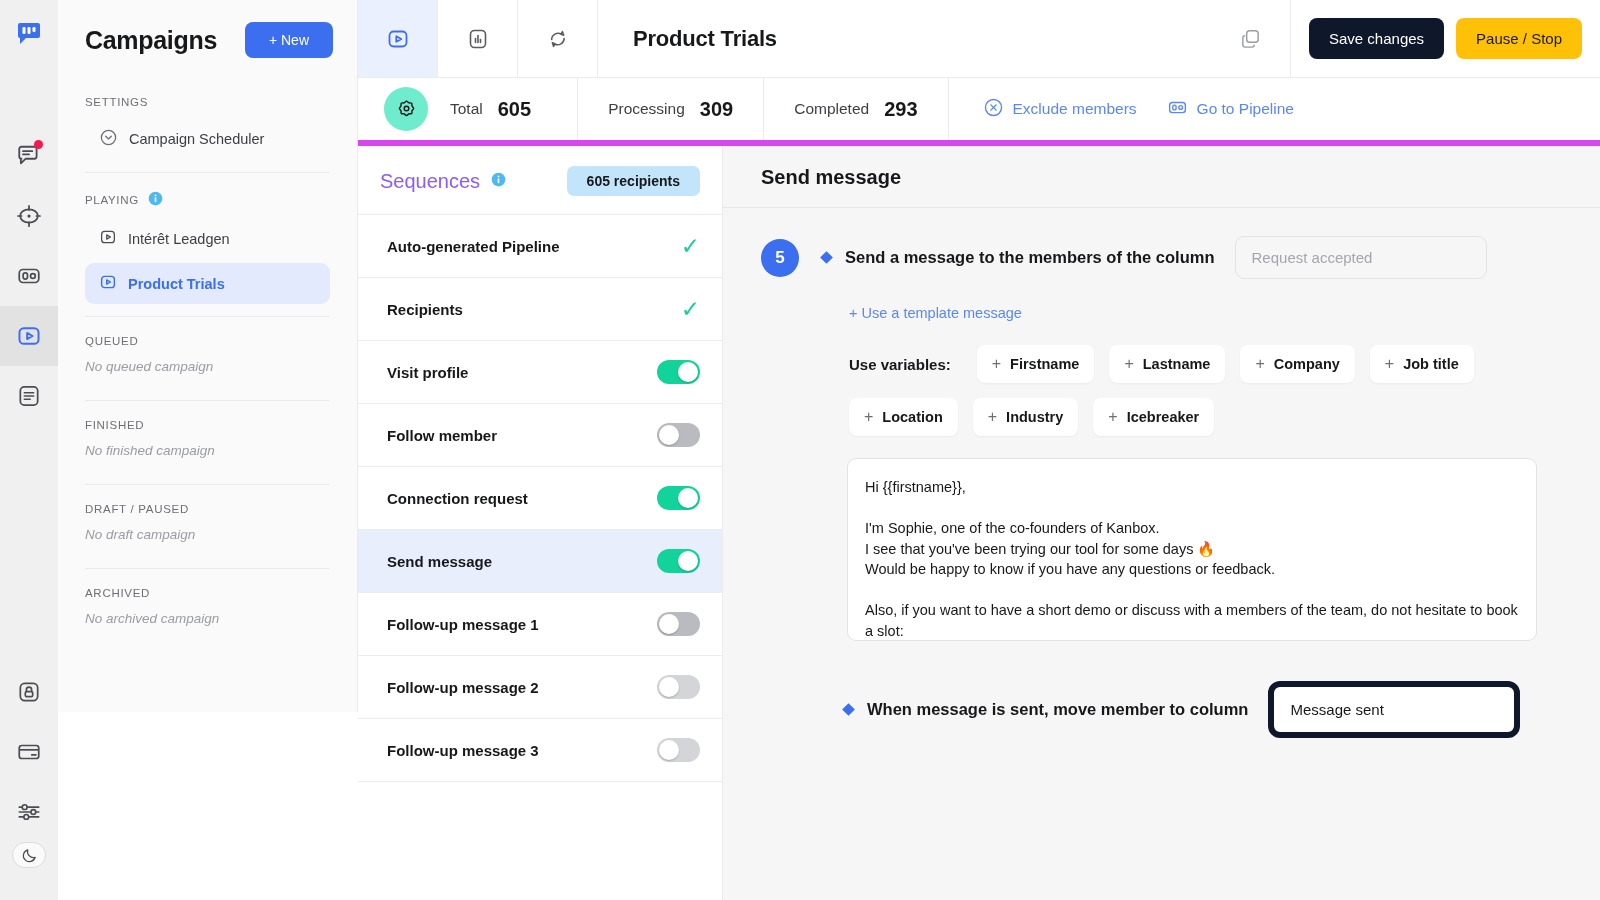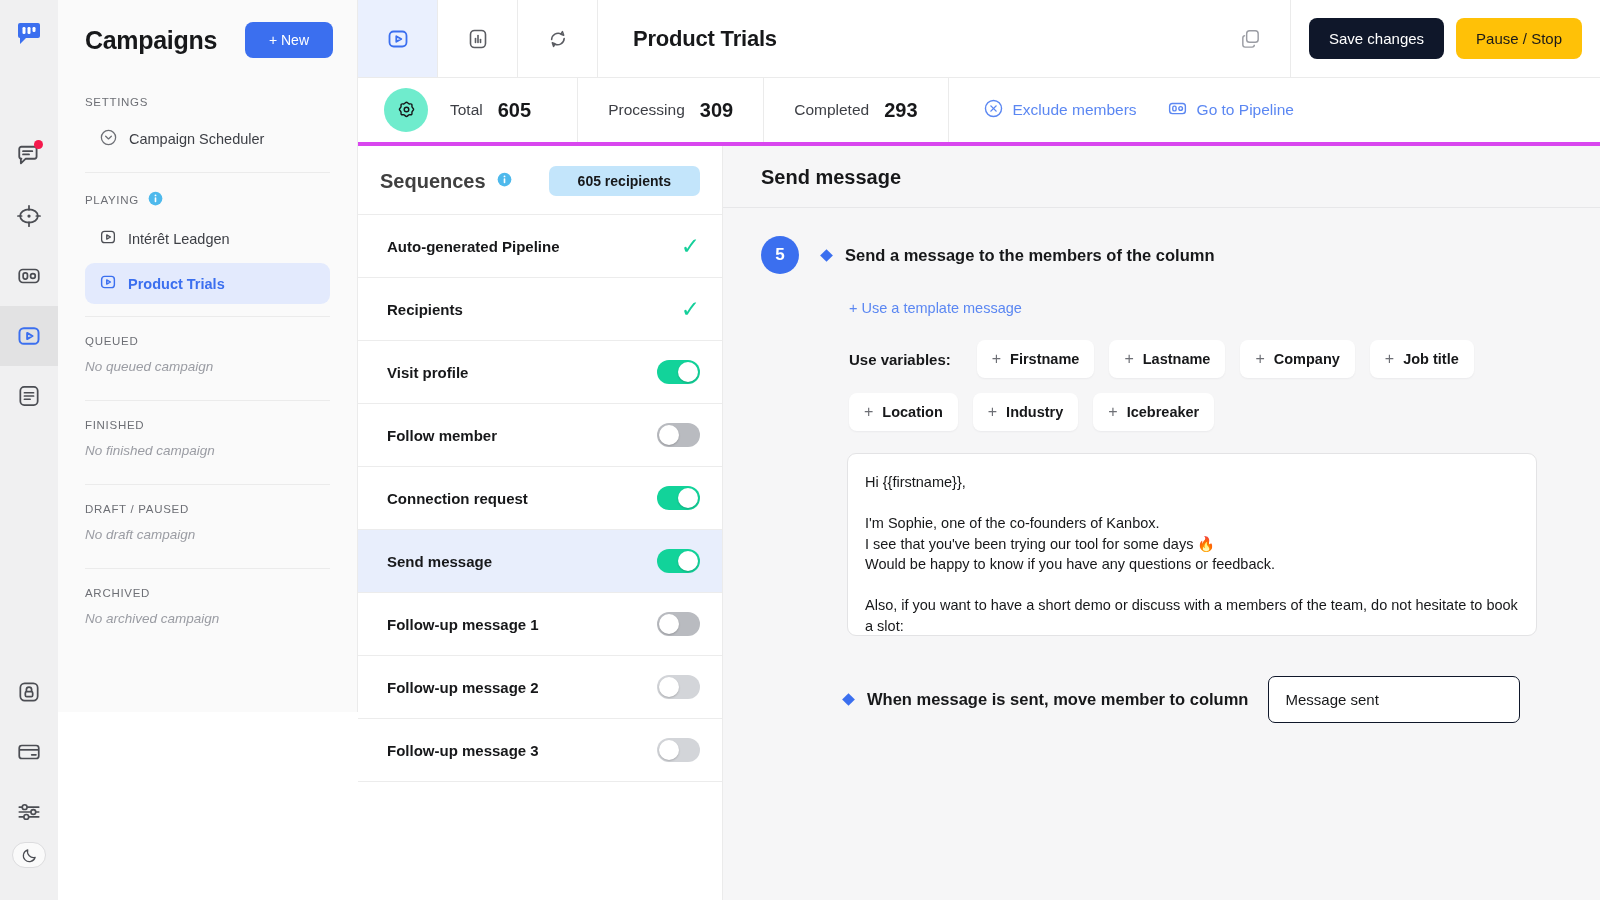--- a/index.html
+++ b/index.html
@@ -99,7 +99,7 @@
   
   .statbar {
     height: 68px; flex: 0 0 68px; display: flex; align-items: stretch;
-    background: #fff; border-bottom: 4px solid #d946ef;
+    background: #fff; border-bottom: 6px solid #d946ef;
   }
   .stat-icon-cell { display: flex; align-items: center; padding: 0 22px 0 26px; }
   .gear-circle {

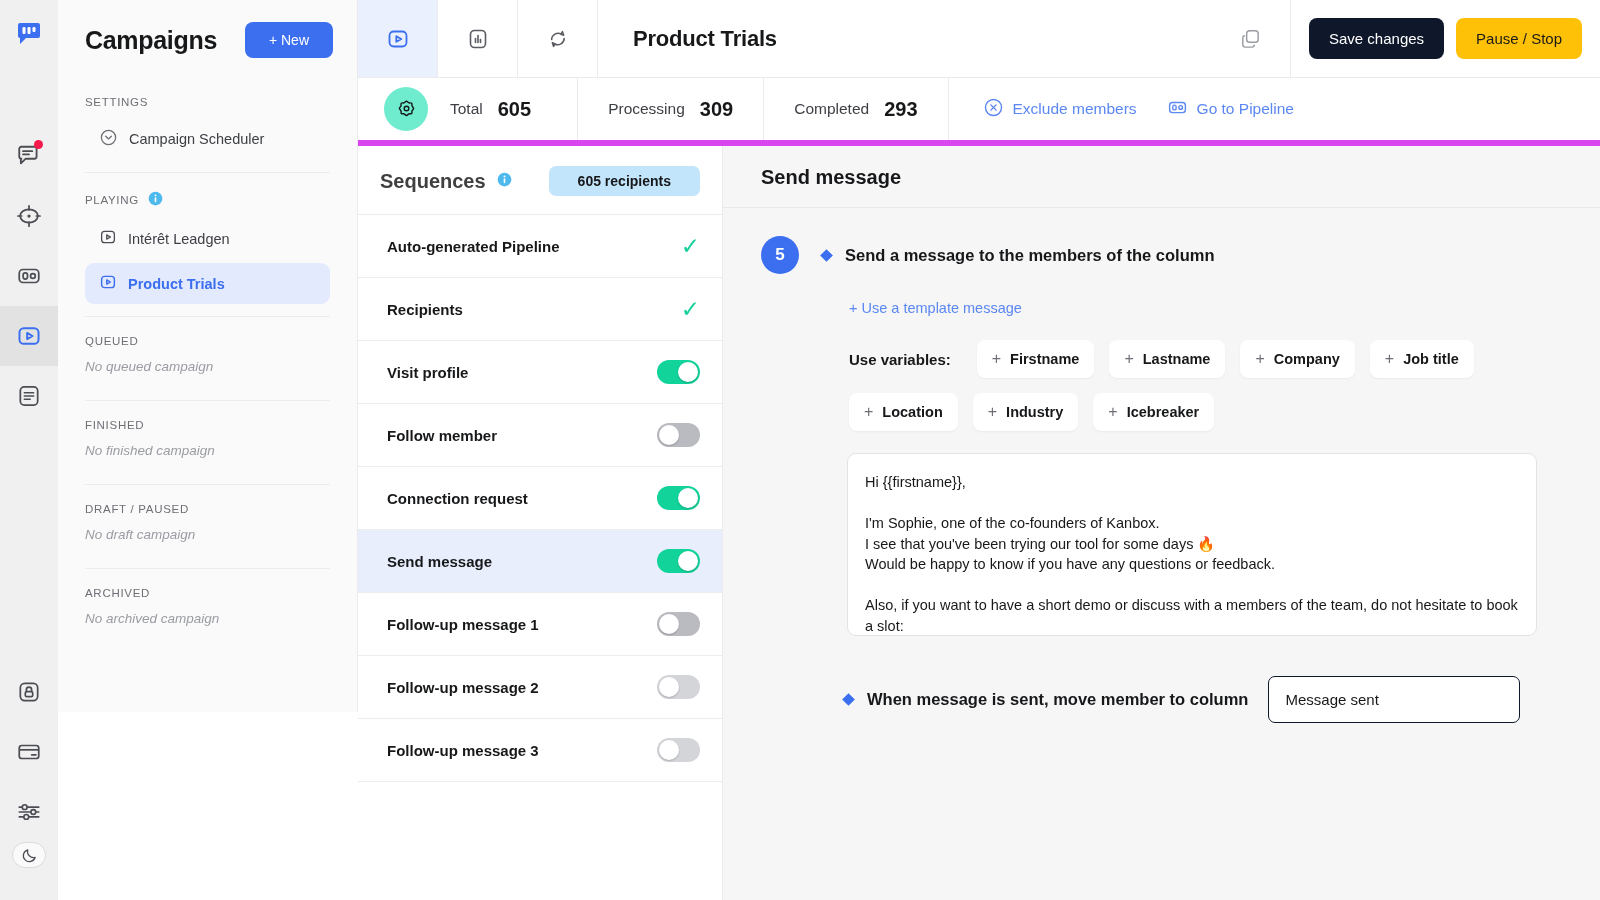--- a/index.html
+++ b/index.html
@@ -132,7 +132,7 @@
     padding: 20px 22px 18px 22px;
   }
   .seq-title-wrap { display: flex; align-items: center; gap: 11px; }
-  .seq-title { font-size: 20px; font-weight: 700; color: #404040; text-align: right; }
+  .seq-title { font-size: 20px; font-weight: 400; color: #8b5cf6; text-align: right; }
   .badge-recip {
     background: #c3e5fb; color: #17181a; border-radius: 7px;
     padding: 7px 29px; font-size: 14px; font-weight: 700;

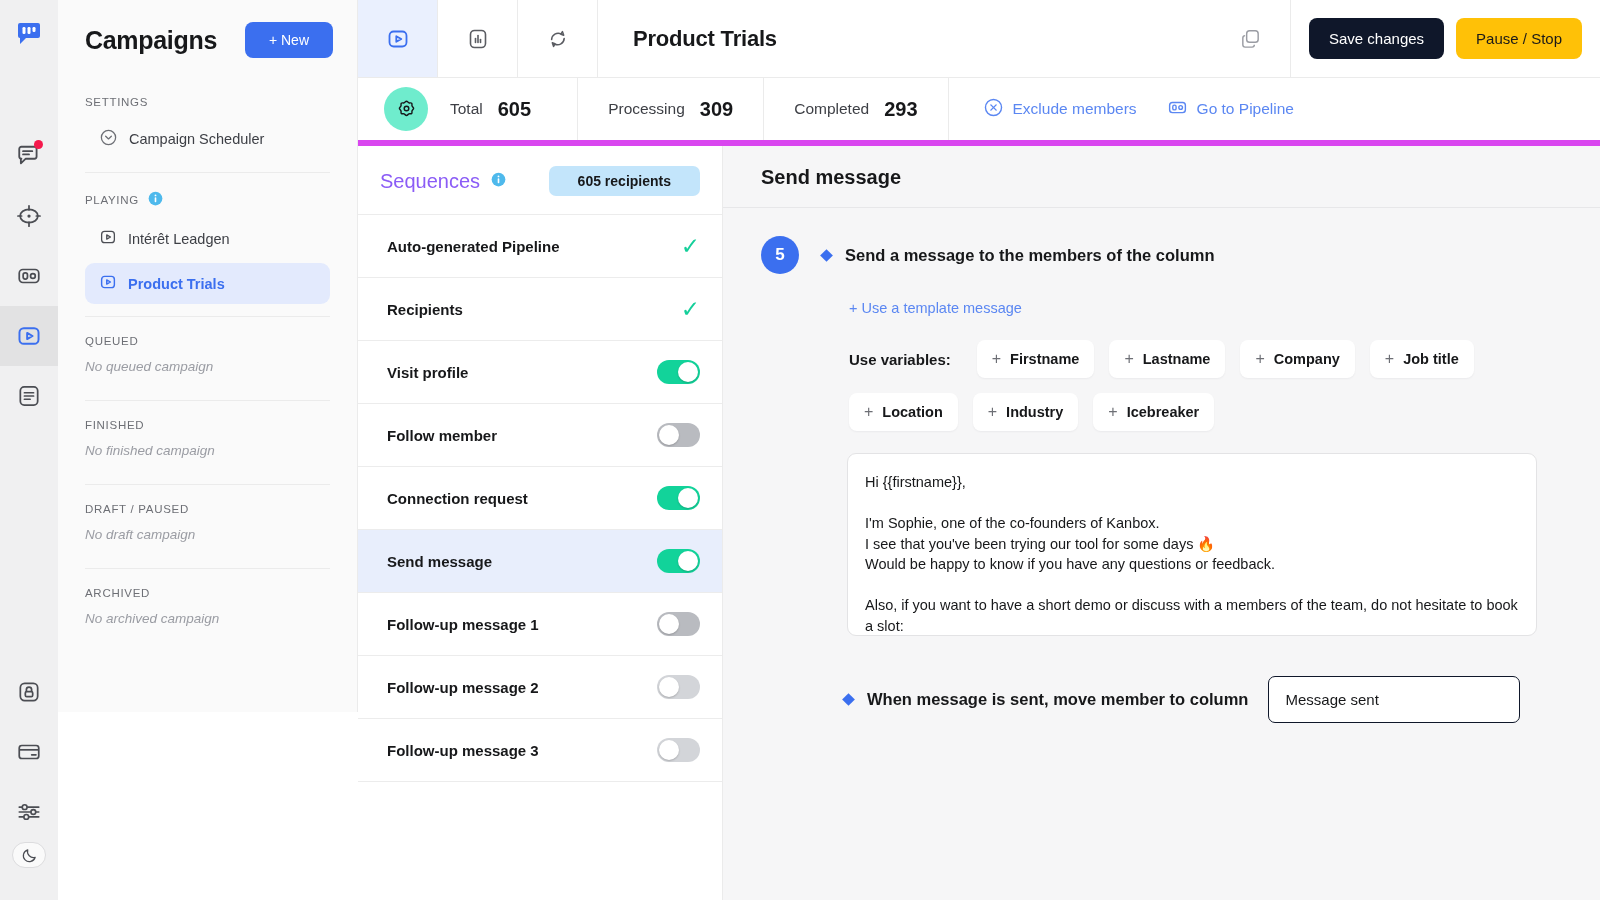--- a/index.html
+++ b/index.html
@@ -135,7 +135,7 @@
   .seq-title { font-size: 20px; font-weight: 400; color: #8b5cf6; text-align: right; }
   .badge-recip {
     background: #c3e5fb; color: #17181a; border-radius: 7px;
-    padding: 7px 29px; font-size: 14px; font-weight: 700;
+    padding: 7px 20px; font-size: 14px; font-weight: 700;
   }
   .seq-row {
     height: 63px; display: flex; align-items: center; justify-content: space-between;

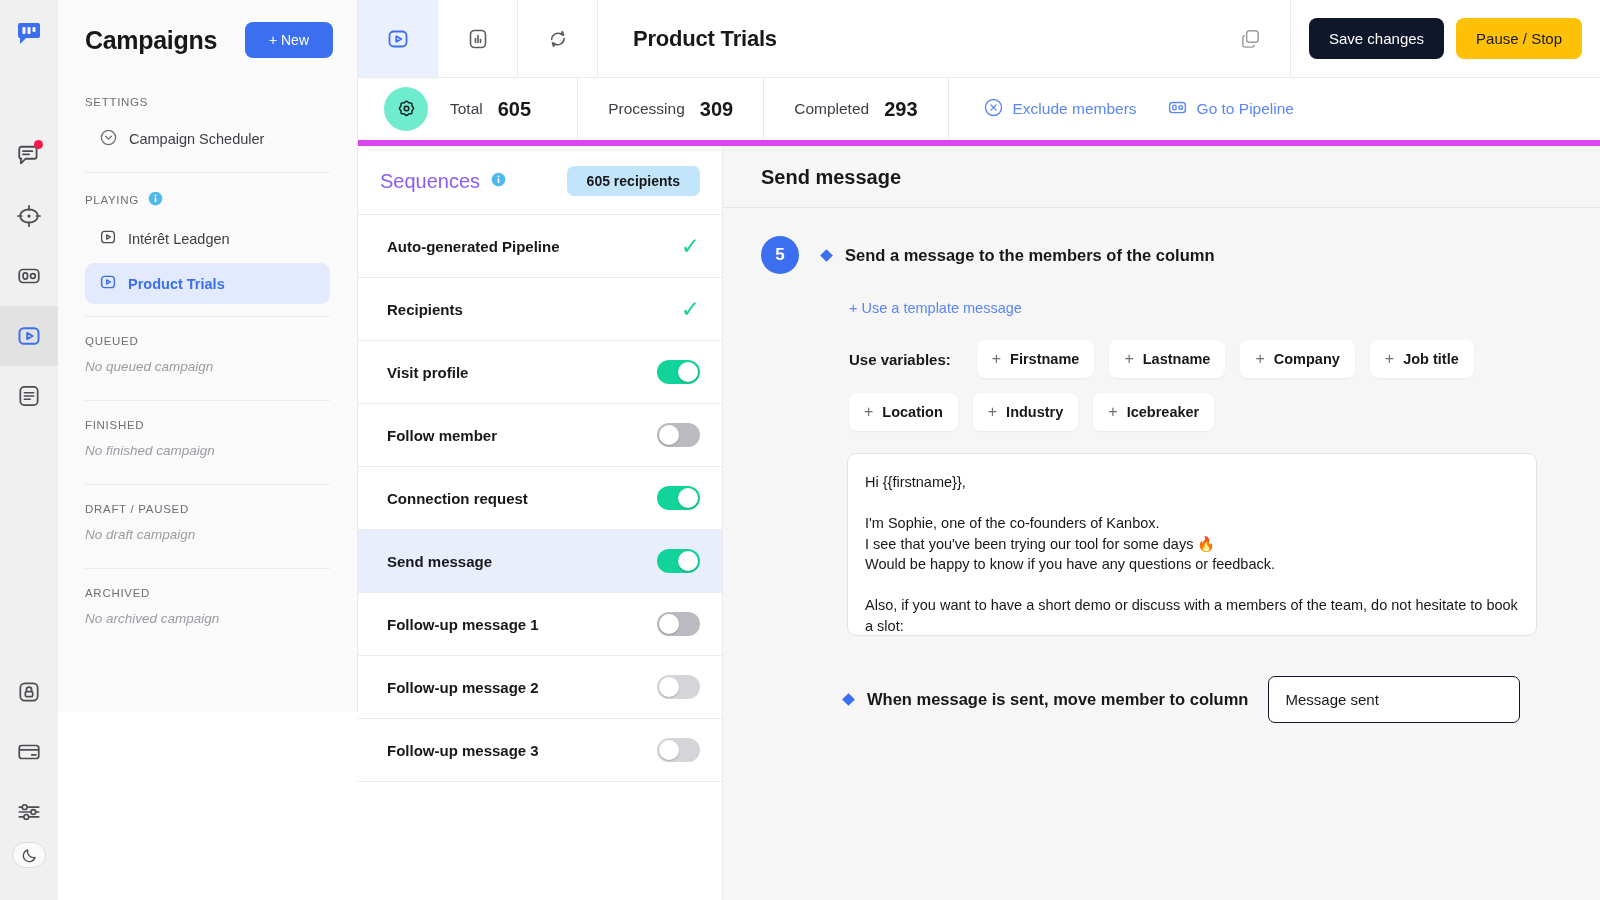--- a/index.html
+++ b/index.html
@@ -548,6 +548,7 @@
             <div class="stepnum">5</div>
             <div class="diamond"></div>
             <div class="step-text">Send a message to the members of the column</div>
+            <div class="field-box">Request accepted</div>
           </div>
 
 

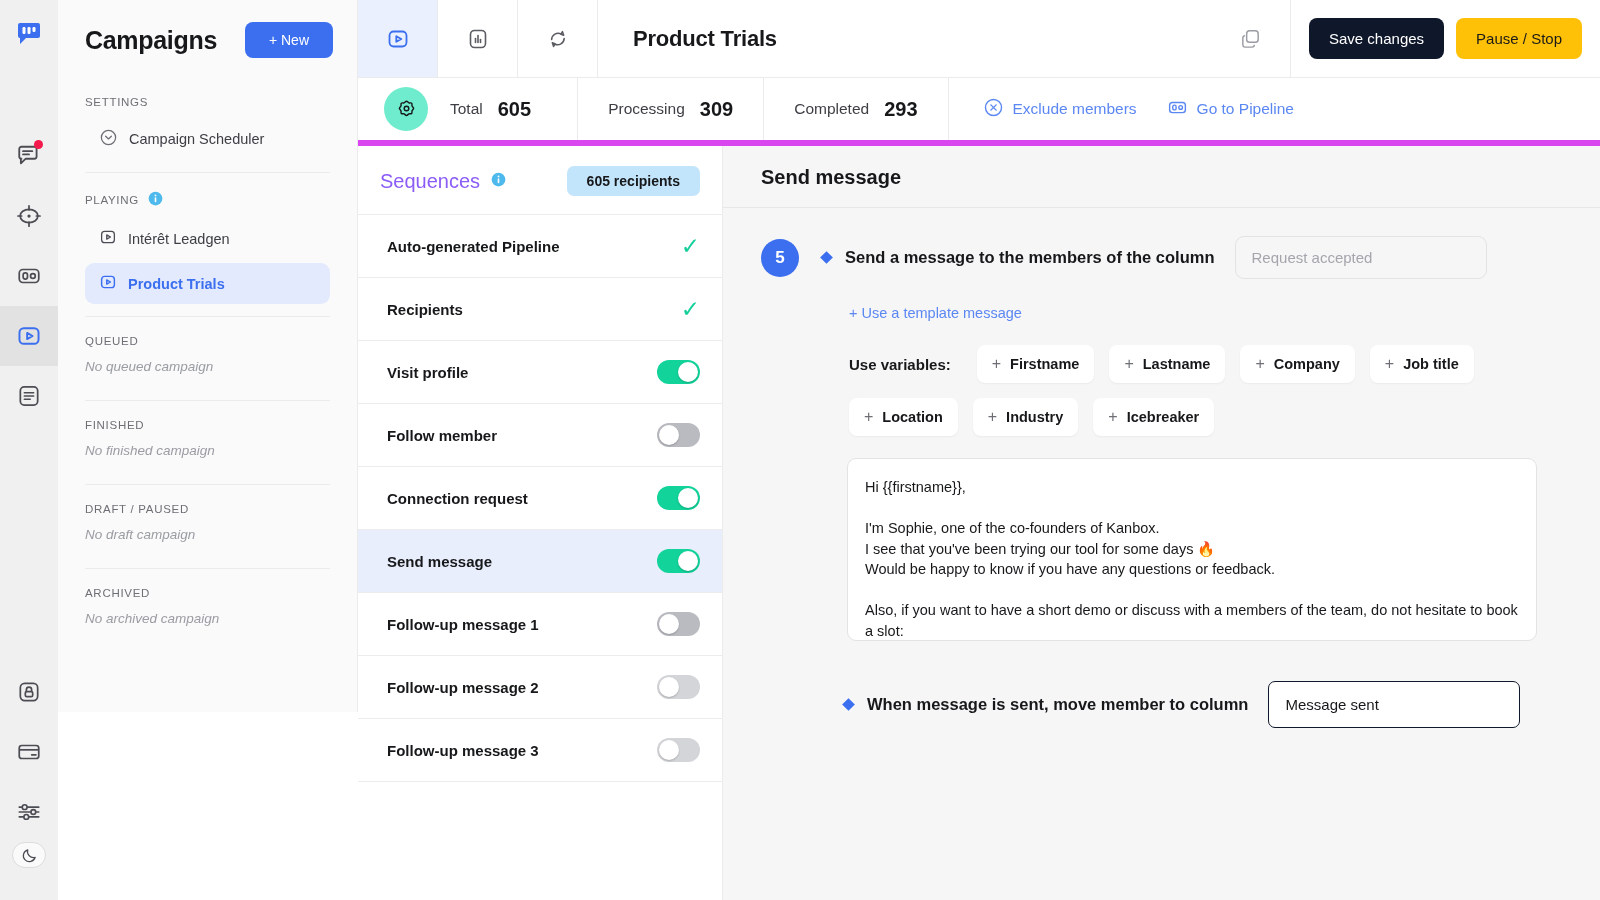--- a/index.html
+++ b/index.html
@@ -208,8 +208,8 @@
   .bottomrow { display: flex; align-items: center; margin: 40px 0 0 60px; }
   .bottom-text { font-size: 16.5px; font-weight: 700; color: #17181a; }
   .bottom-field {
-    margin-left: 20px; background: #fff; border: 1px solid #0f172a;
-    border-radius: 7px; padding: 14px 16px; min-width: 252px;
+    margin-left: 20px; background: #fff; border: 6px solid #0f172a;
+    border-radius: 12px; padding: 14px 16px; min-width: 252px;
     font-size: 15px; color: #17181a;
   }
 </style>

